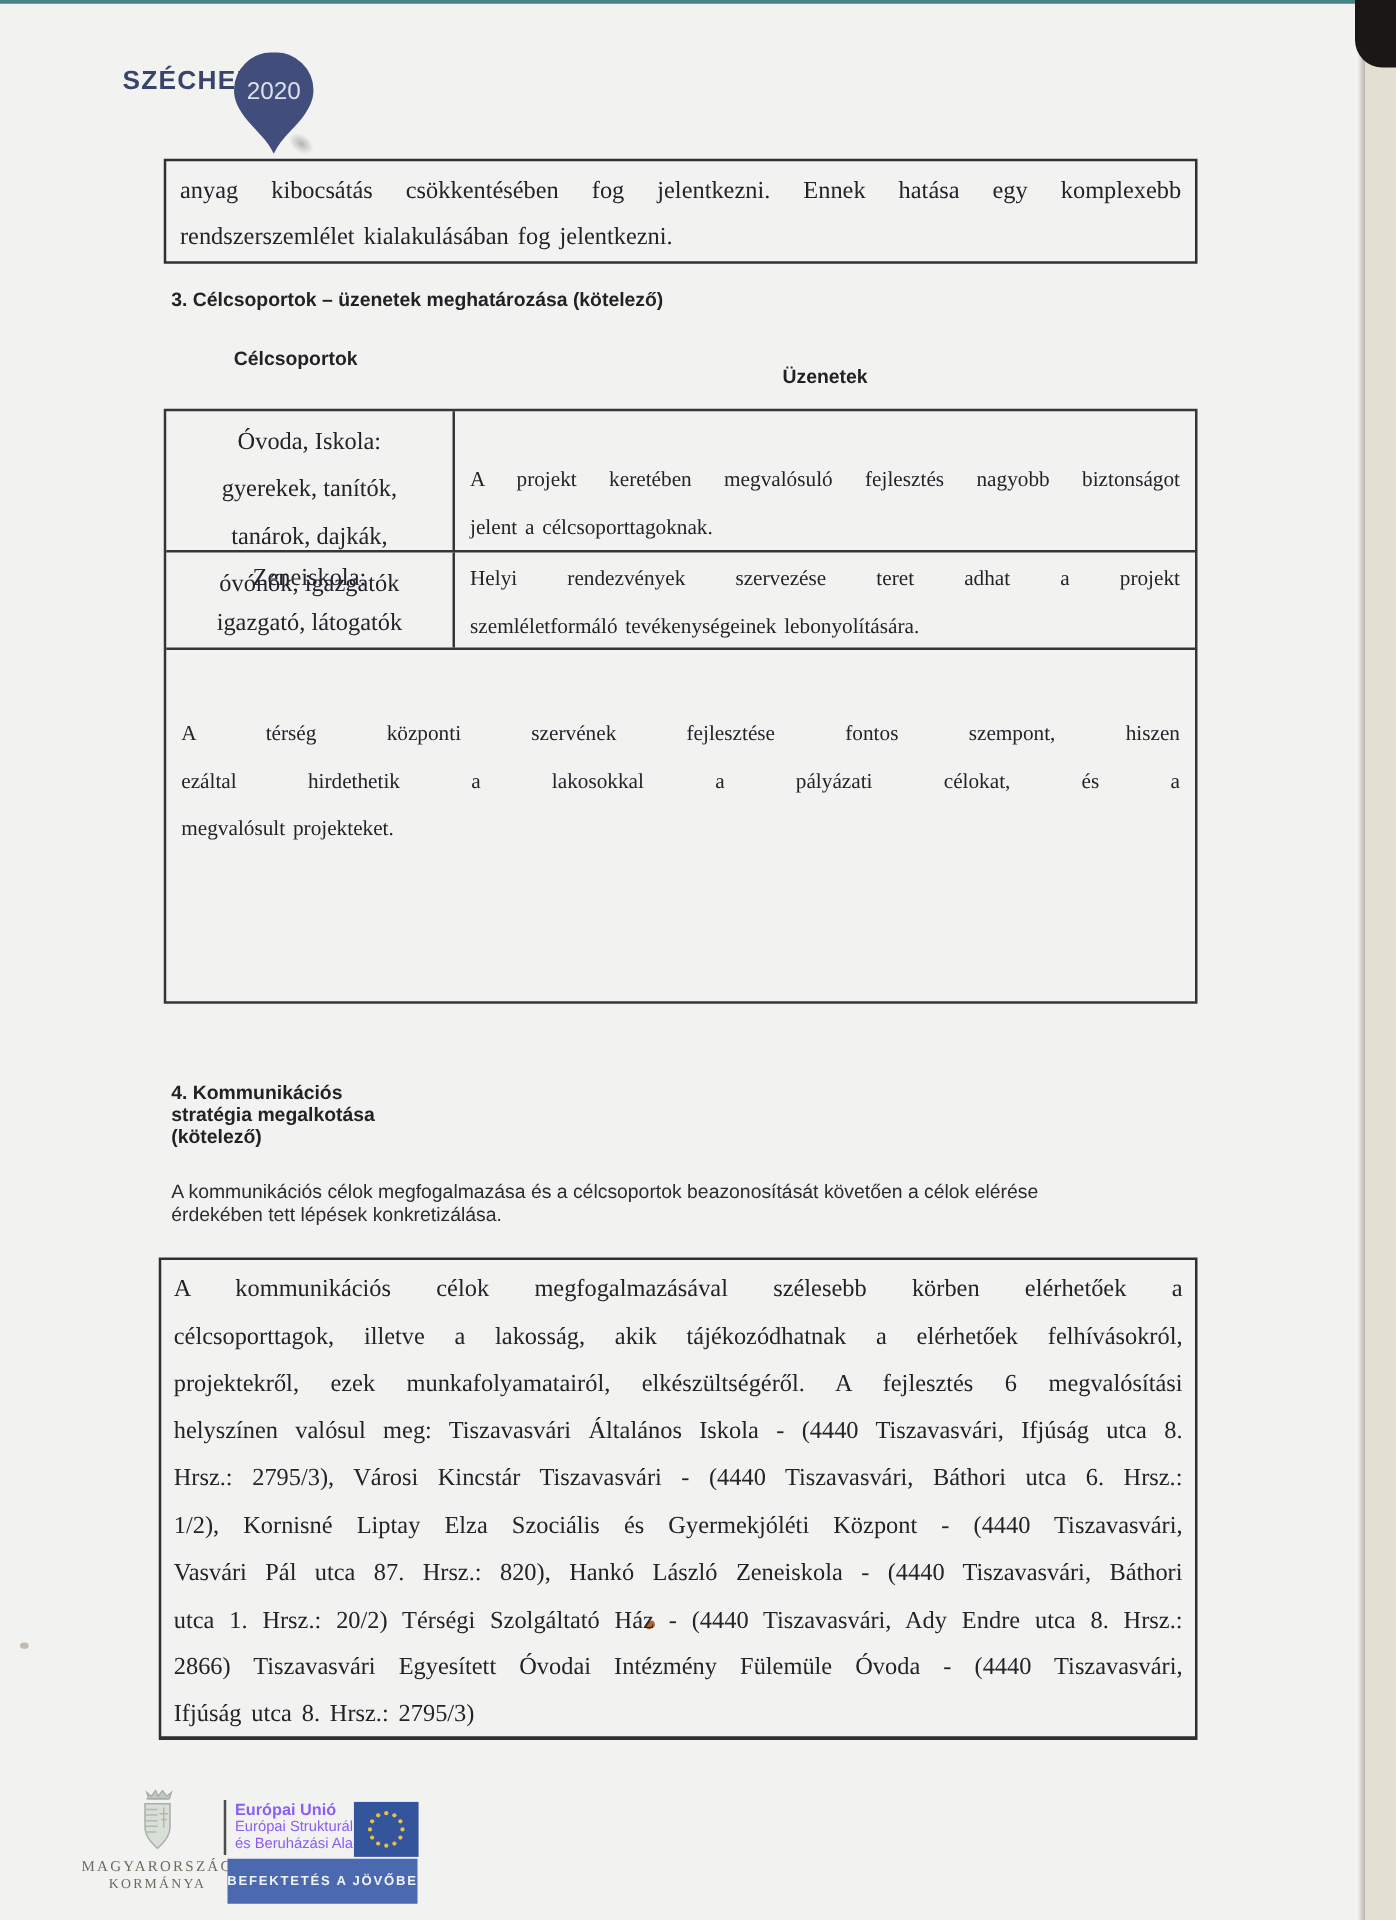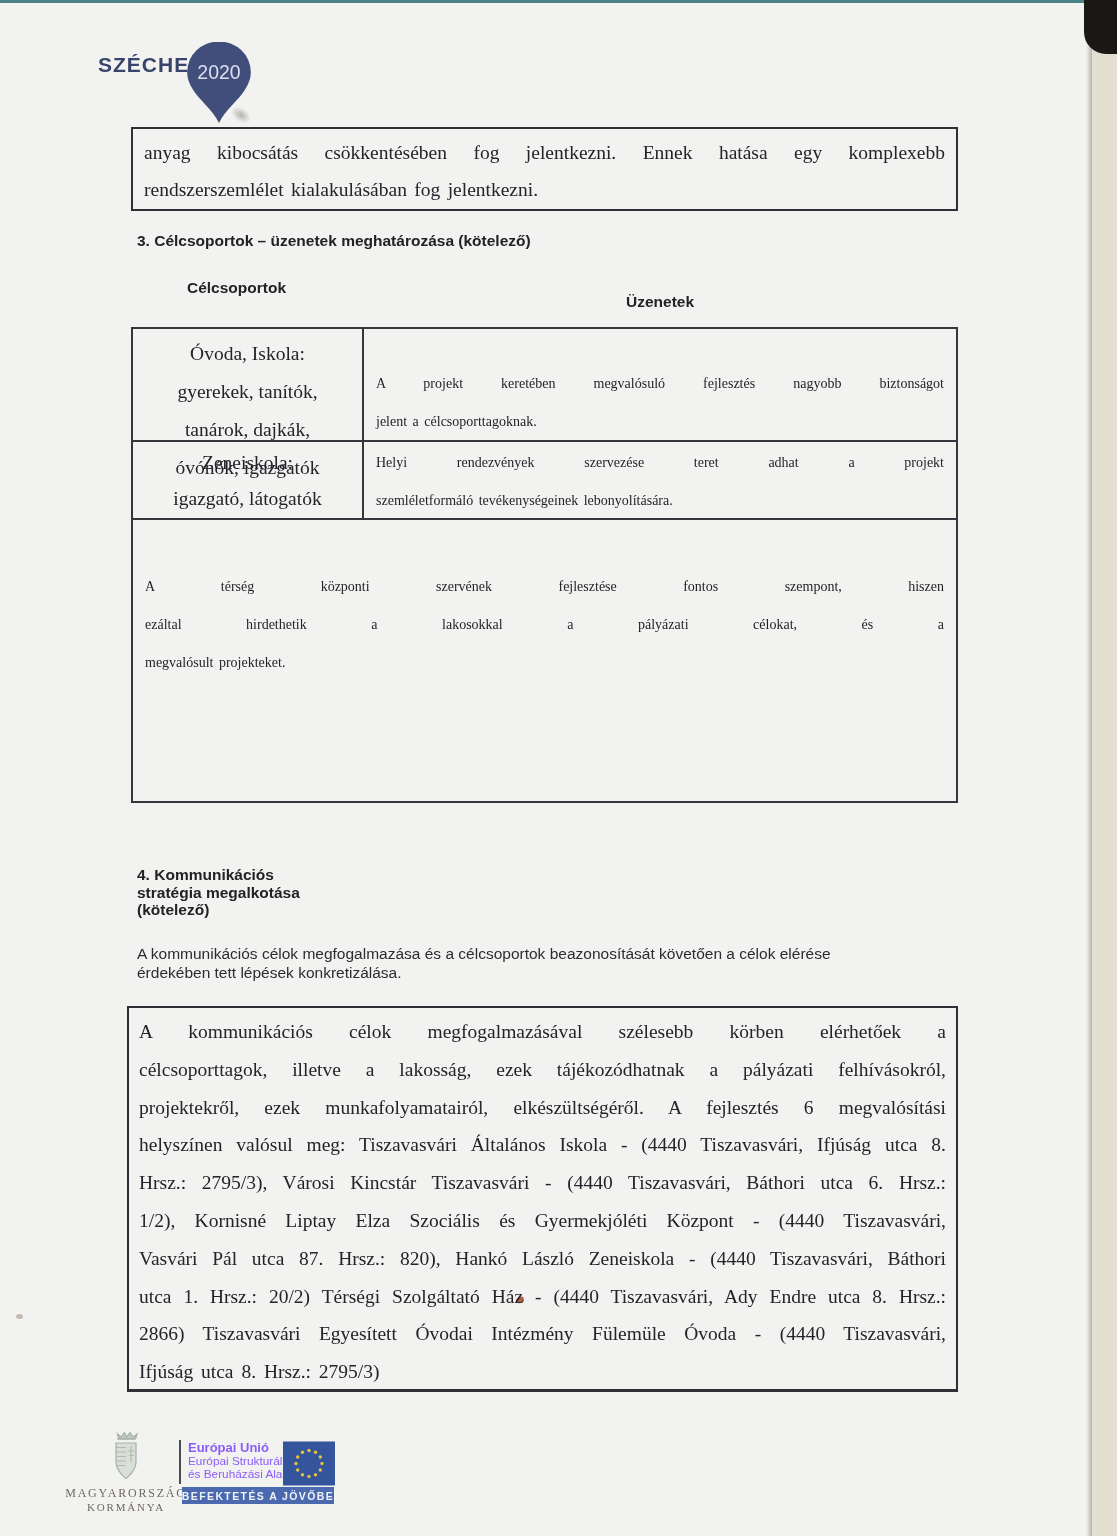--- a/index.html
+++ b/index.html
@@ -50,7 +50,7 @@
   .row2{height:78px;}
   .cell-l{width:231px;box-sizing:border-box;border-right:2px solid #35353b;
           text-align:center;font-size:19.5px;line-height:38px;}
-  .cell-r{flex:1;box-sizing:border-box;padding:0 12px;font-size:14px;
+  .cell-r{flex:1;box-sizing:border-box;padding:0 12px;font-size:17px;
           line-height:38px;word-spacing:2px;text-align:justify;}
   .row1 .cell-l{padding-top:6px;}
   .row1 .cell-r{padding-top:36px;}

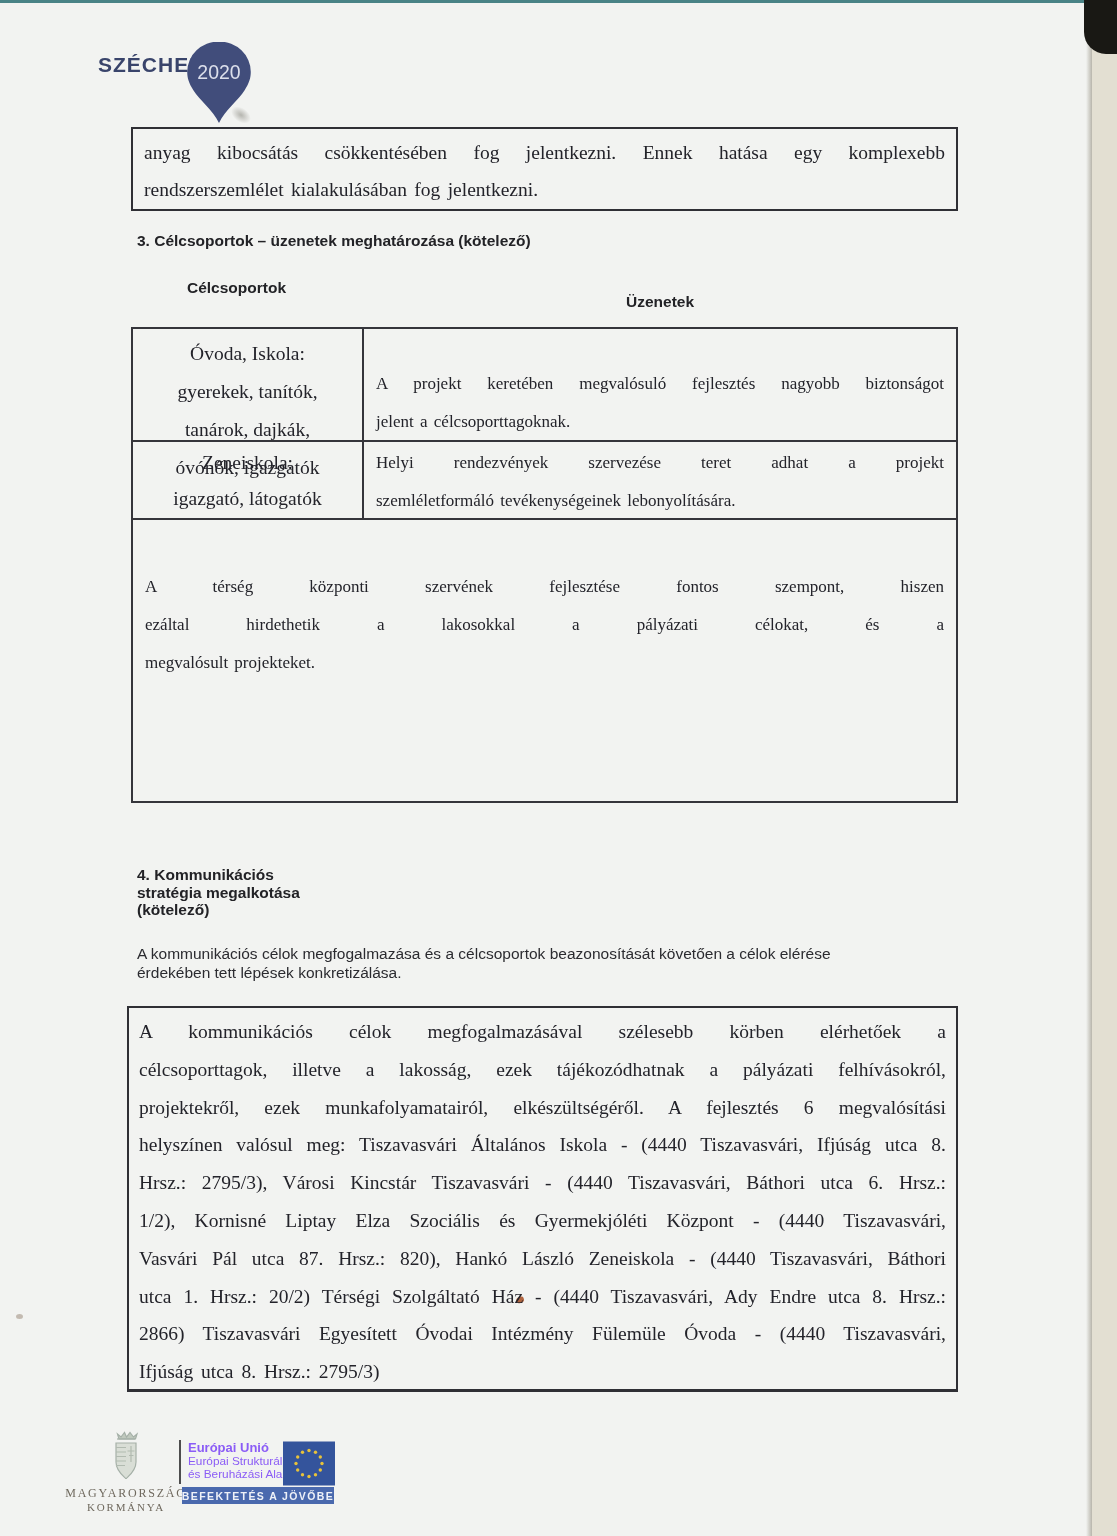--- a/index.html
+++ b/index.html
@@ -155,7 +155,7 @@
 
   <div class="abs doc-box box2 serif">
     <div class="just-last">A kommunikációs célok megfogalmazásával szélesebb körben elérhetőek a</div>
-    <div class="just-last">célcsoporttagok, illetve a lakosság, ezek tájékozódhatnak a pályázati felhívásokról,</div>
+    <div class="just-last">célcsoporttagok, illetve a lakosság, akik tájékozódhatnak a elérhetőek felhívásokról,</div>
     <div class="just-last">projektekről, ezek munkafolyamatairól, elkészültségéről. A fejlesztés 6 megvalósítási</div>
     <div class="just-last">helyszínen valósul meg: Tiszavasvári Általános Iskola - (4440 Tiszavasvári, Ifjúság utca 8.</div>
     <div class="just-last">Hrsz.: 2795/3), Városi Kincstár Tiszavasvári - (4440 Tiszavasvári, Báthori utca 6. Hrsz.:</div>

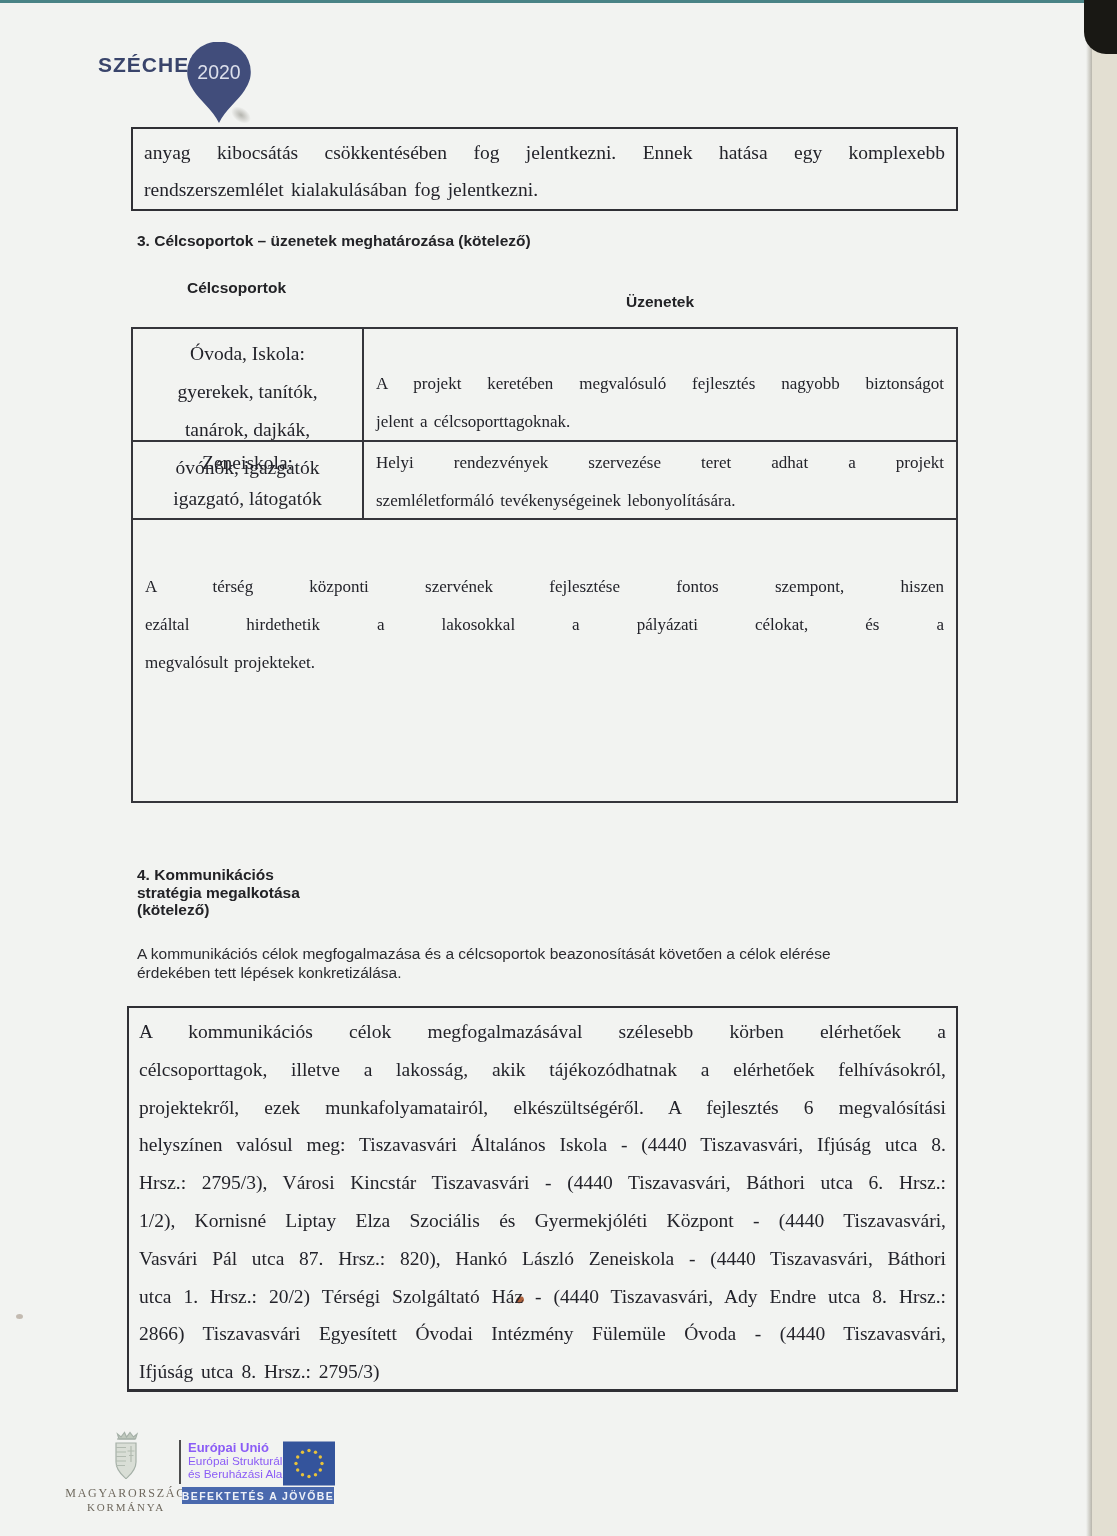--- a/index.html
+++ b/index.html
@@ -77,7 +77,7 @@
   .eu-l1{font-size:13px;font-weight:bold;line-height:14px;}
   .eu-l2,.eu-l3{font-size:11.8px;line-height:12.8px;}
   .eu-flag{left:283px;top:1441px;}
-  .banner{left:182px;top:1487px;width:152px;height:17px;background:#4a69ae;
+  .banner{left:182px;top:1487px;width:152px;height:36px;background:#4a69ae;
       display:flex;align-items:center;justify-content:center;color:#eef1f8;
       font-weight:bold;font-size:10.5px;letter-spacing:1.4px;white-space:nowrap;}
 </style>

